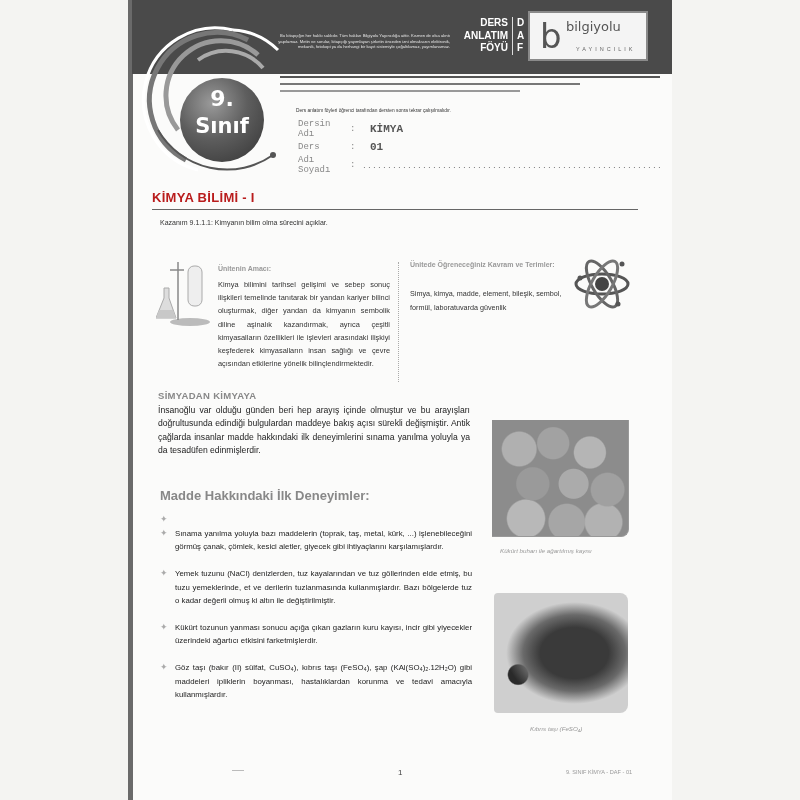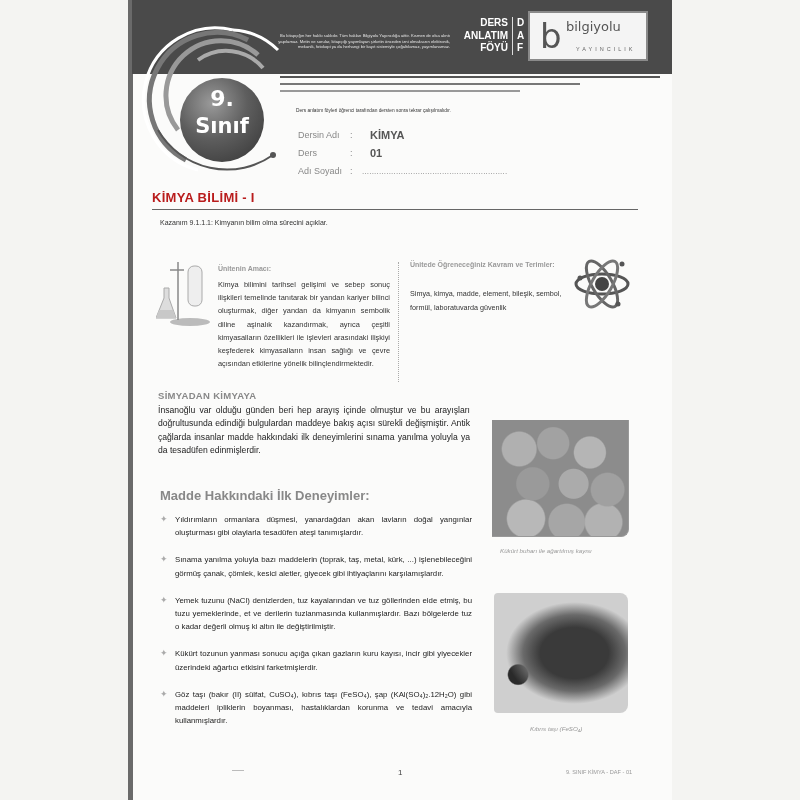--- a/index.html
+++ b/index.html
@@ -29,7 +29,7 @@
   .grade-label { position:absolute; left:0; right:0; top:36px; text-align:center; color:#fff; font-weight:bold;
                  font-size:21px; font-family:"DejaVu Sans", sans-serif; }
   .note { position:absolute; left:296px; top:108px; font-size:4.8px; color:#333; }
-  .info { position:absolute; left:298px; top:126px; font-size:9px; color:#888; }
+  .info { position:absolute; left:298px; top:120px; font-size:9px; color:#888;font-family:Liberation Mono, monospace; }
   .info-row { height:18px; display:flex; align-items:center; }
   .info-label { width:52px; }
   .info-colon { width:12px; }

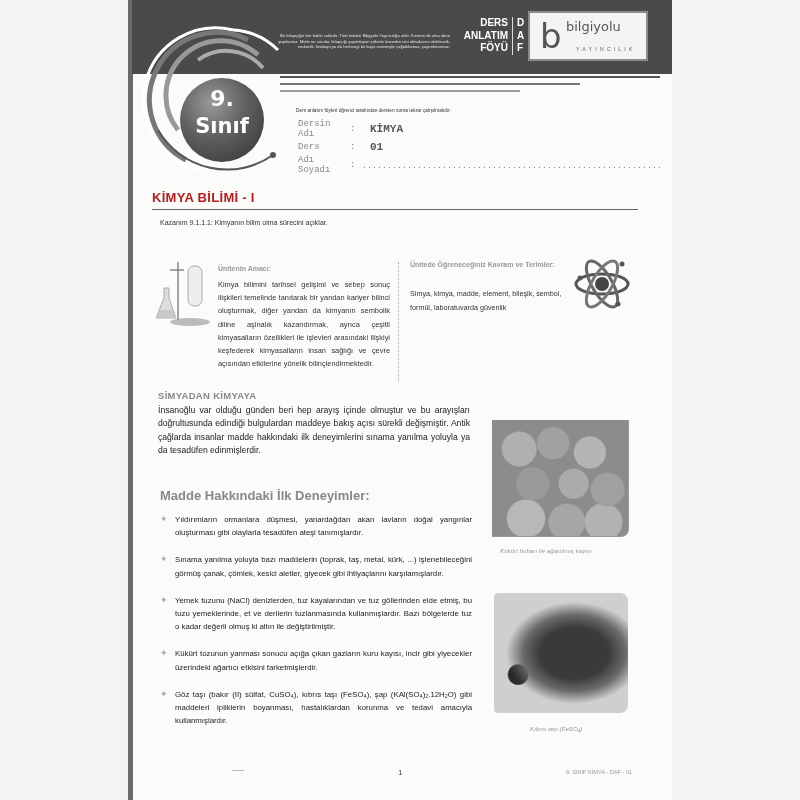--- a/index.html
+++ b/index.html
@@ -175,7 +175,6 @@
 <div class="bullets">
   <div class="bullet" style="margin-bottom:14px">
     <span class="mark">✦</span>
-    <span>Yıldırımların ormanlara düşmesi, yanardağdan akan lavların doğal yangınlar oluşturması gibi olaylarla tesadüfen ateşi tanımışlardır.</span>
   </div>
   <div class="bullet" style="margin-bottom:14px">
     <span class="mark">✦</span>

